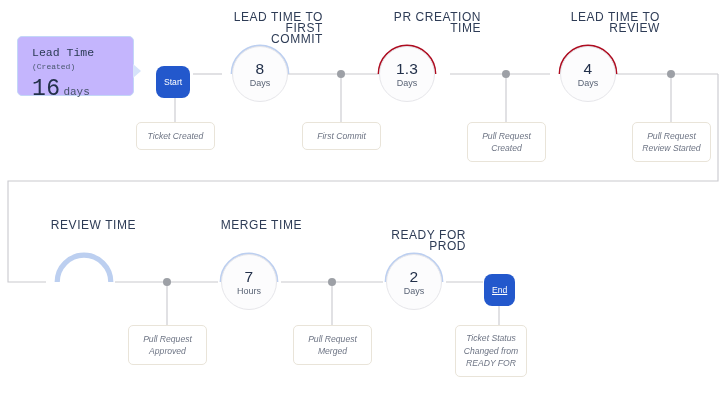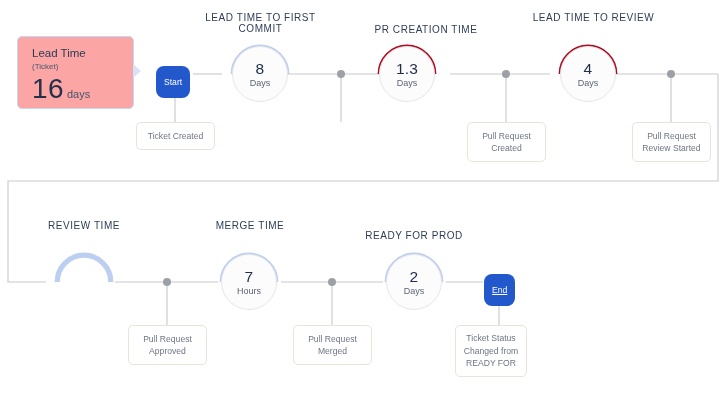--- a/index.html
+++ b/index.html
@@ -110,10 +110,10 @@
   }
   .node-title {
     position: absolute;
-    font-size: 10px;
+    font-size: 12px;
     letter-spacing: 0.55px;
     color: #2E3C56;
-    text-align: center;
+    text-align: right;
     line-height: 11px;
     white-space: pre-line;
   }

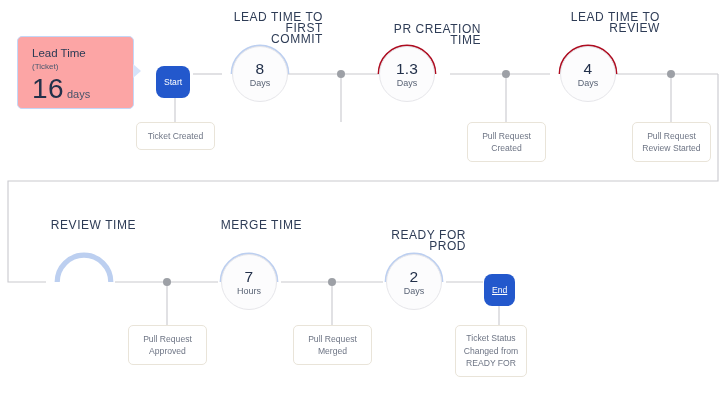--- a/index.html
+++ b/index.html
@@ -211,7 +211,7 @@
   </div>
   <div class="event-box" style="left:136px; top:122px; width:79px; height:28px;">Ticket Created</div>
 
-  <div class="node-title" style="left:371px; top:24px; width:110px;">PR CREATION TIME</div>
+  <div class="node-title" style="left:371px; top:12px; width:110px;">PR CREATION TIME</div>
   <div class="node" style="left:376px; top:43px;">
     <svg class="ring" viewBox="0 0 62 62">
       <path d="M4.2 31 A26.8 26.8 0 0 1 57.8 31" stroke="#AE0C20" stroke-width="5.2" fill="none" stroke-linecap="butt"></path>

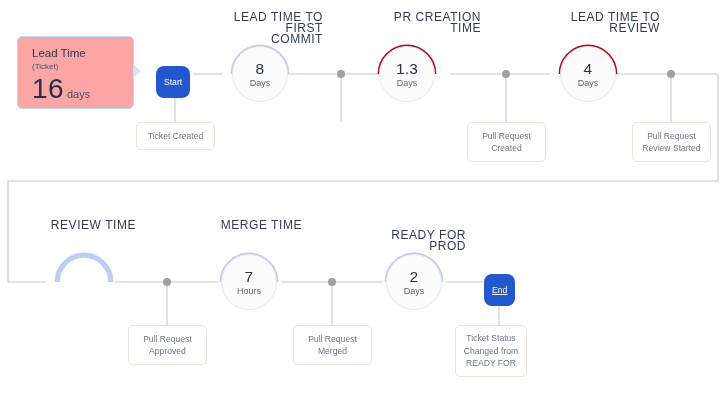--- a/index.html
+++ b/index.html
@@ -30,12 +30,13 @@
   .lead-card {
     position: absolute;
     left: 17px; top: 36px;
-    width: 117px; height: 73px;
-    background: #fca5a5;
+    width: 117px; height: 60px;
+    background: #c4b5fd;
     border: 1px solid #C3D7F7;
     border-radius: 5px;
     box-sizing: border-box;
     padding: 9px 0 0 14px;
+    font-family: Liberation Mono, monospace;
   }
   .lead-card-title {
     font-size: 11.5px;

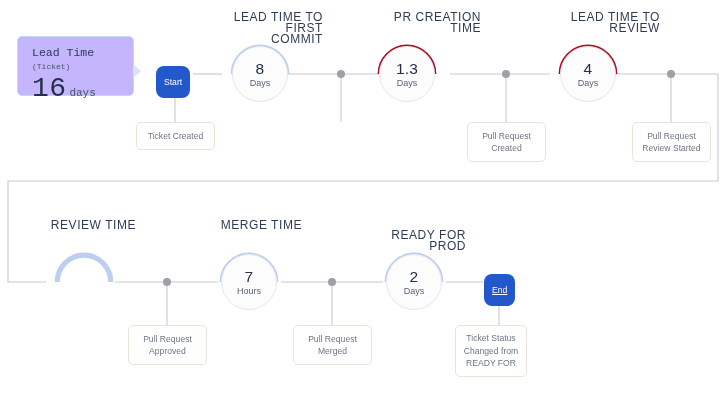--- a/index.html
+++ b/index.html
@@ -190,7 +190,7 @@
 
   <div class="lead-card">
     <div class="lead-card-title">Lead Time</div>
-    <div class="lead-card-sub">(Ticket)</div>
+    <div class="lead-card-sub">(Created)</div>
     <div class="lead-card-value">
       <span class="lead-card-num">16</span><span class="lead-card-unit">days</span>
     </div>

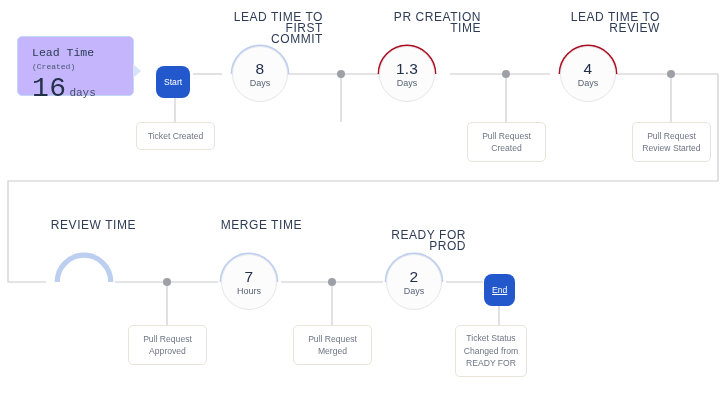--- a/index.html
+++ b/index.html
@@ -55,7 +55,7 @@
     white-space: nowrap;
   }
   .lead-card-num {
-    font-size: 28px;
+    font-size: 23px;
     color: #23314A;
     letter-spacing: 0.4px;
   }

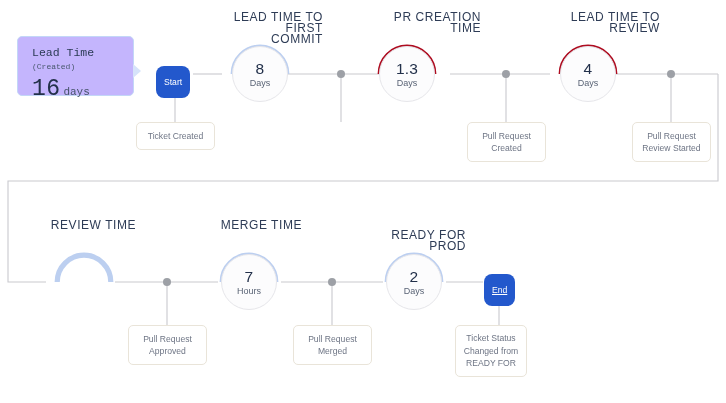--- a/index.html
+++ b/index.html
@@ -135,6 +135,7 @@
     color: #6E7585;
     padding: 4px 5px;
     white-space: pre-line;
+    font-style: italic;
   }
 
   

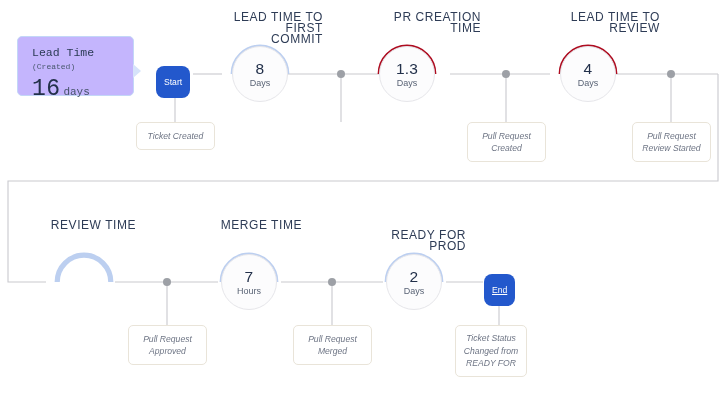--- a/index.html
+++ b/index.html
@@ -223,6 +223,7 @@
       <div class="unit">Days</div>
     </div>
   </div>
+  <div class="event-box" style="left:302px; top:122px; width:79px; height:28px;">First Commit</div>
 
   <div class="node-title" style="left:527px; top:12px; width:133px;">LEAD TIME TO REVIEW</div>
   <div class="node" style="left:557px; top:43px;">

